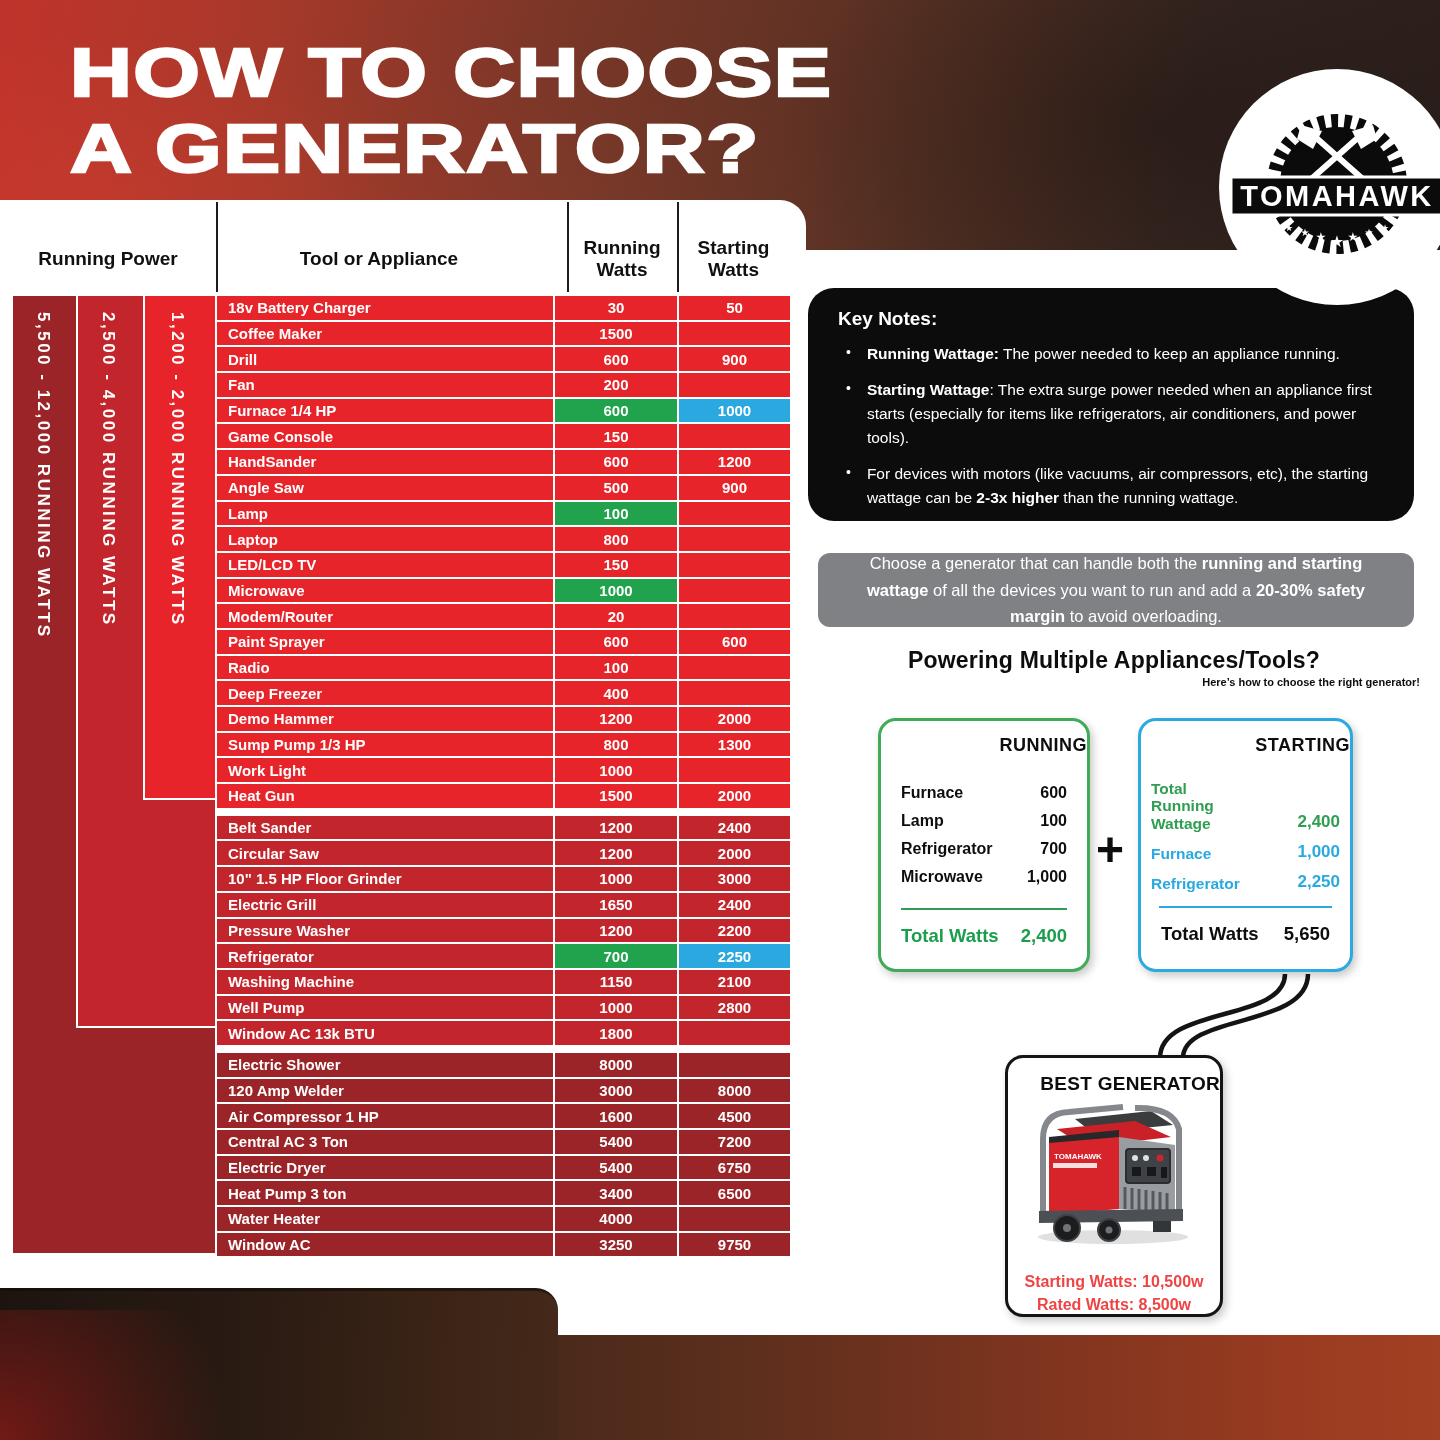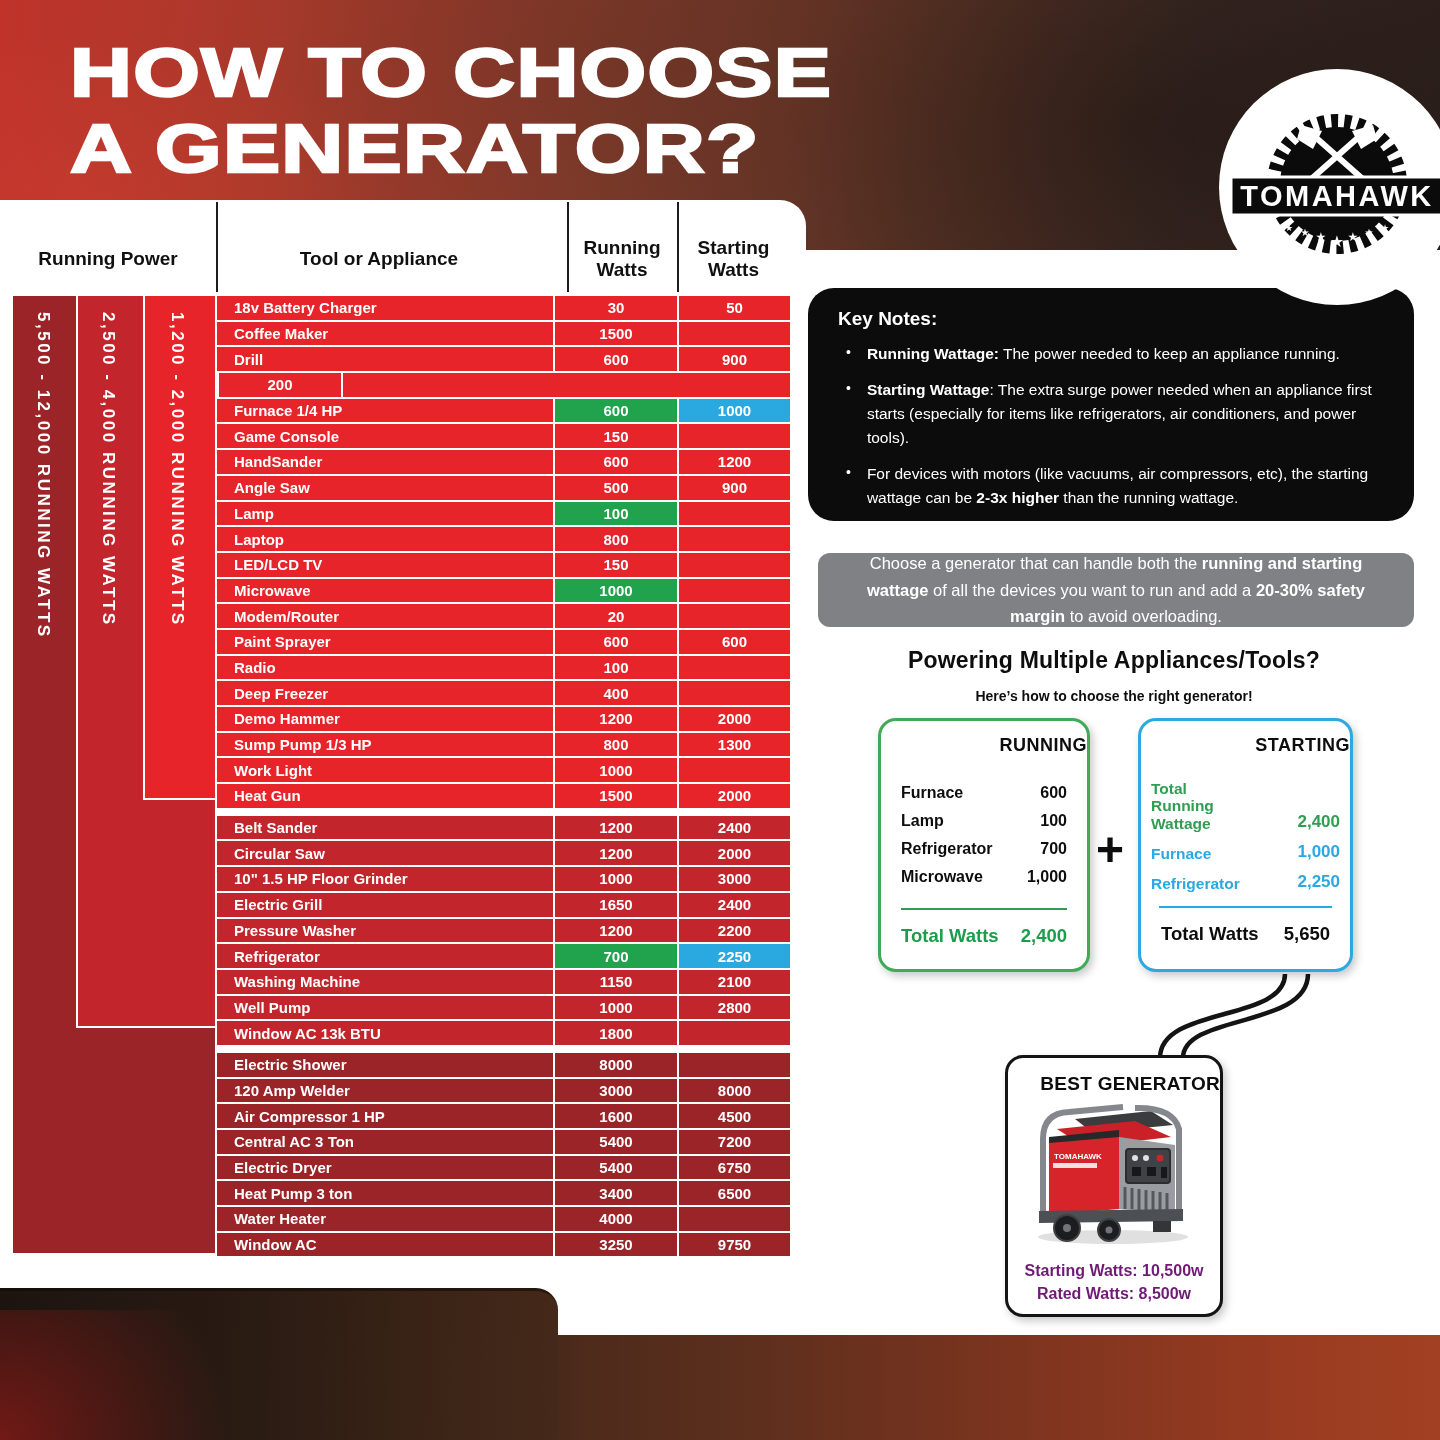--- a/index.html
+++ b/index.html
@@ -59,7 +59,7 @@
   .rows { position:absolute; left:217px; top:96px; width:573px; display:flex; flex-direction:column; gap:2px; }
   .row { height:23.7px; display:flex; align-items:stretch; color:#fff; font-size:15px; font-weight:700; }
   .row.g1 { background:#e6242a; } .row.g2 { background:#c2262c; } .row.g3 { background:#9a2428; }
-  .row .name { flex:1; display:flex; align-items:center; padding-left:17px;text-align:center; }
+  .row .name { flex:1; display:flex; align-items:center; padding-left:11px;text-align:center; }
   .row .rw { width:124px; border-left:2px solid #fff; display:flex; align-items:center; justify-content:center; }
   .row .sw { width:113px; border-left:2px solid #fff; display:flex; align-items:center; justify-content:center; }
   .cell-green { background:#21a24d; }

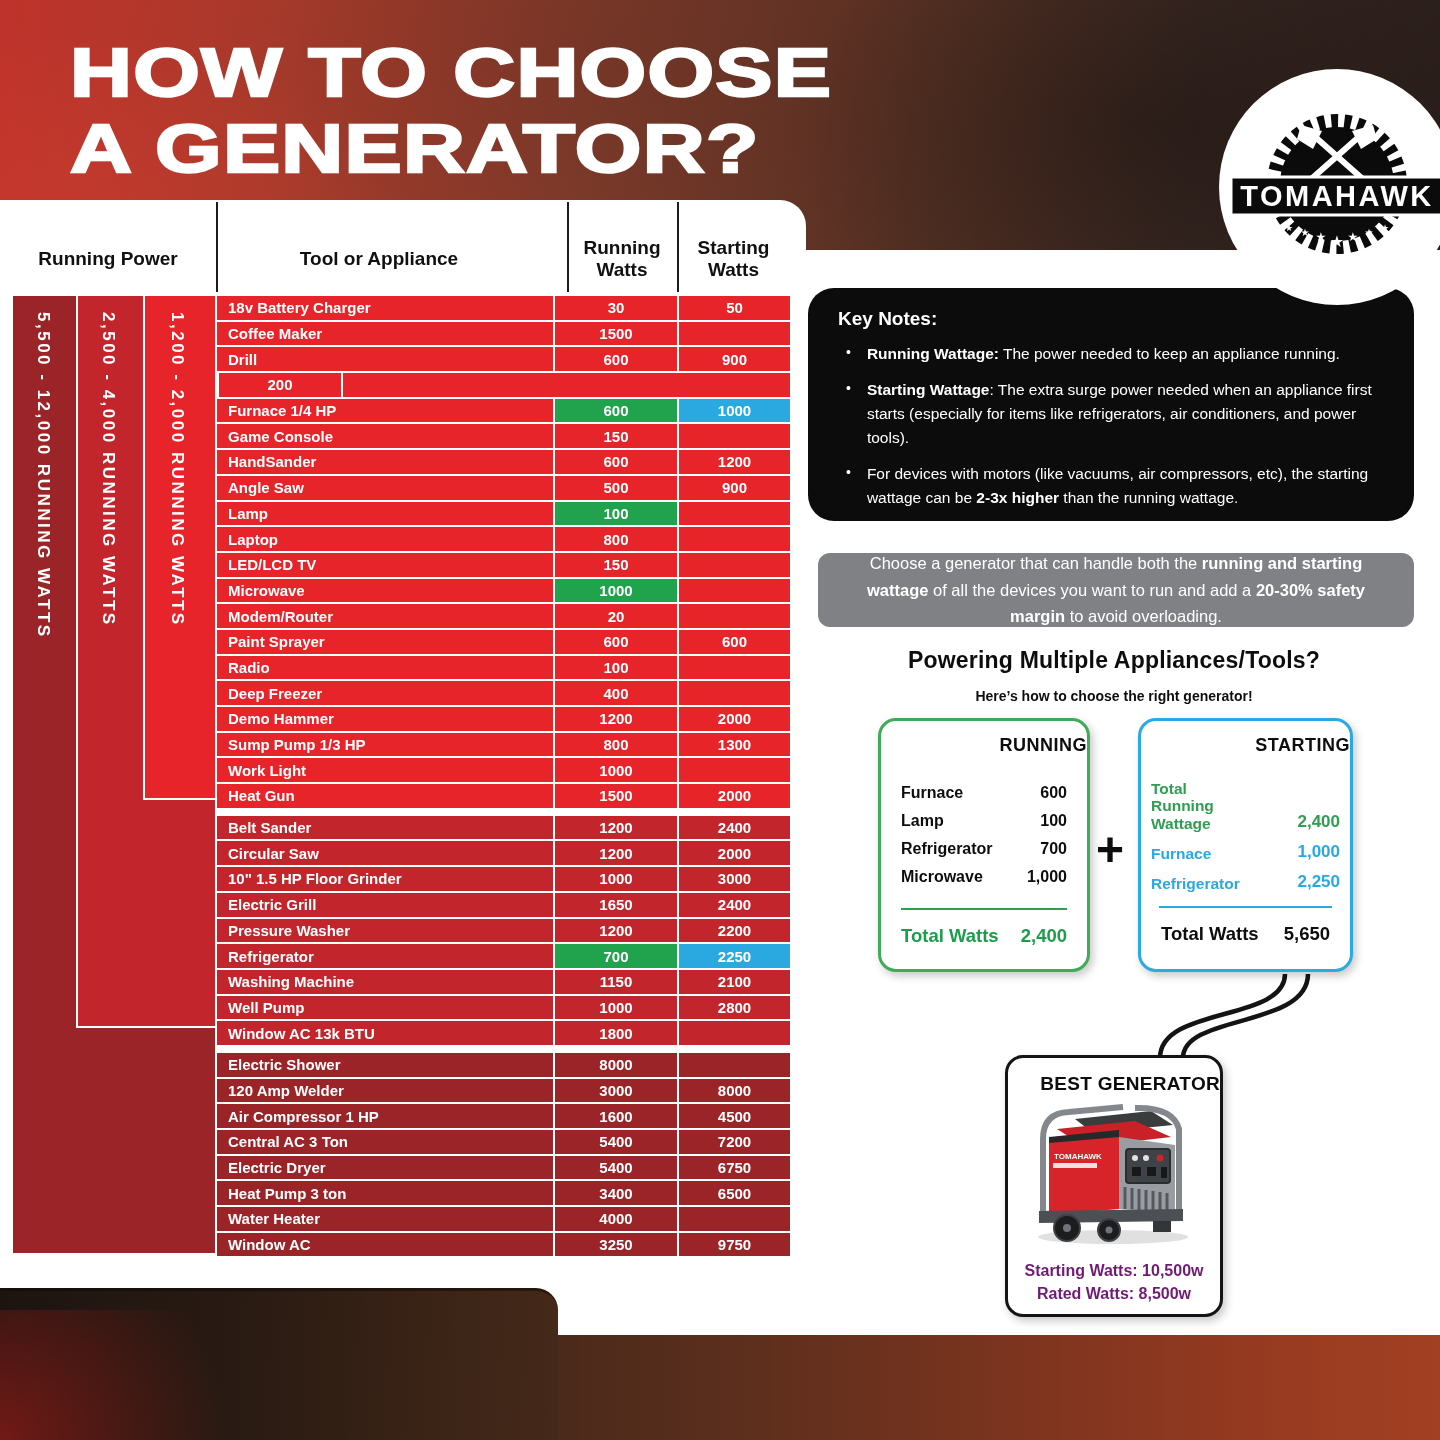--- a/index.html
+++ b/index.html
@@ -169,6 +169,7 @@
           <div class="sw">900</div>
         </div>
         <div class="row g1">
+          <div class="name">Fan</div>
           <div class="rw">200</div>
           <div class="sw"></div>
         </div>

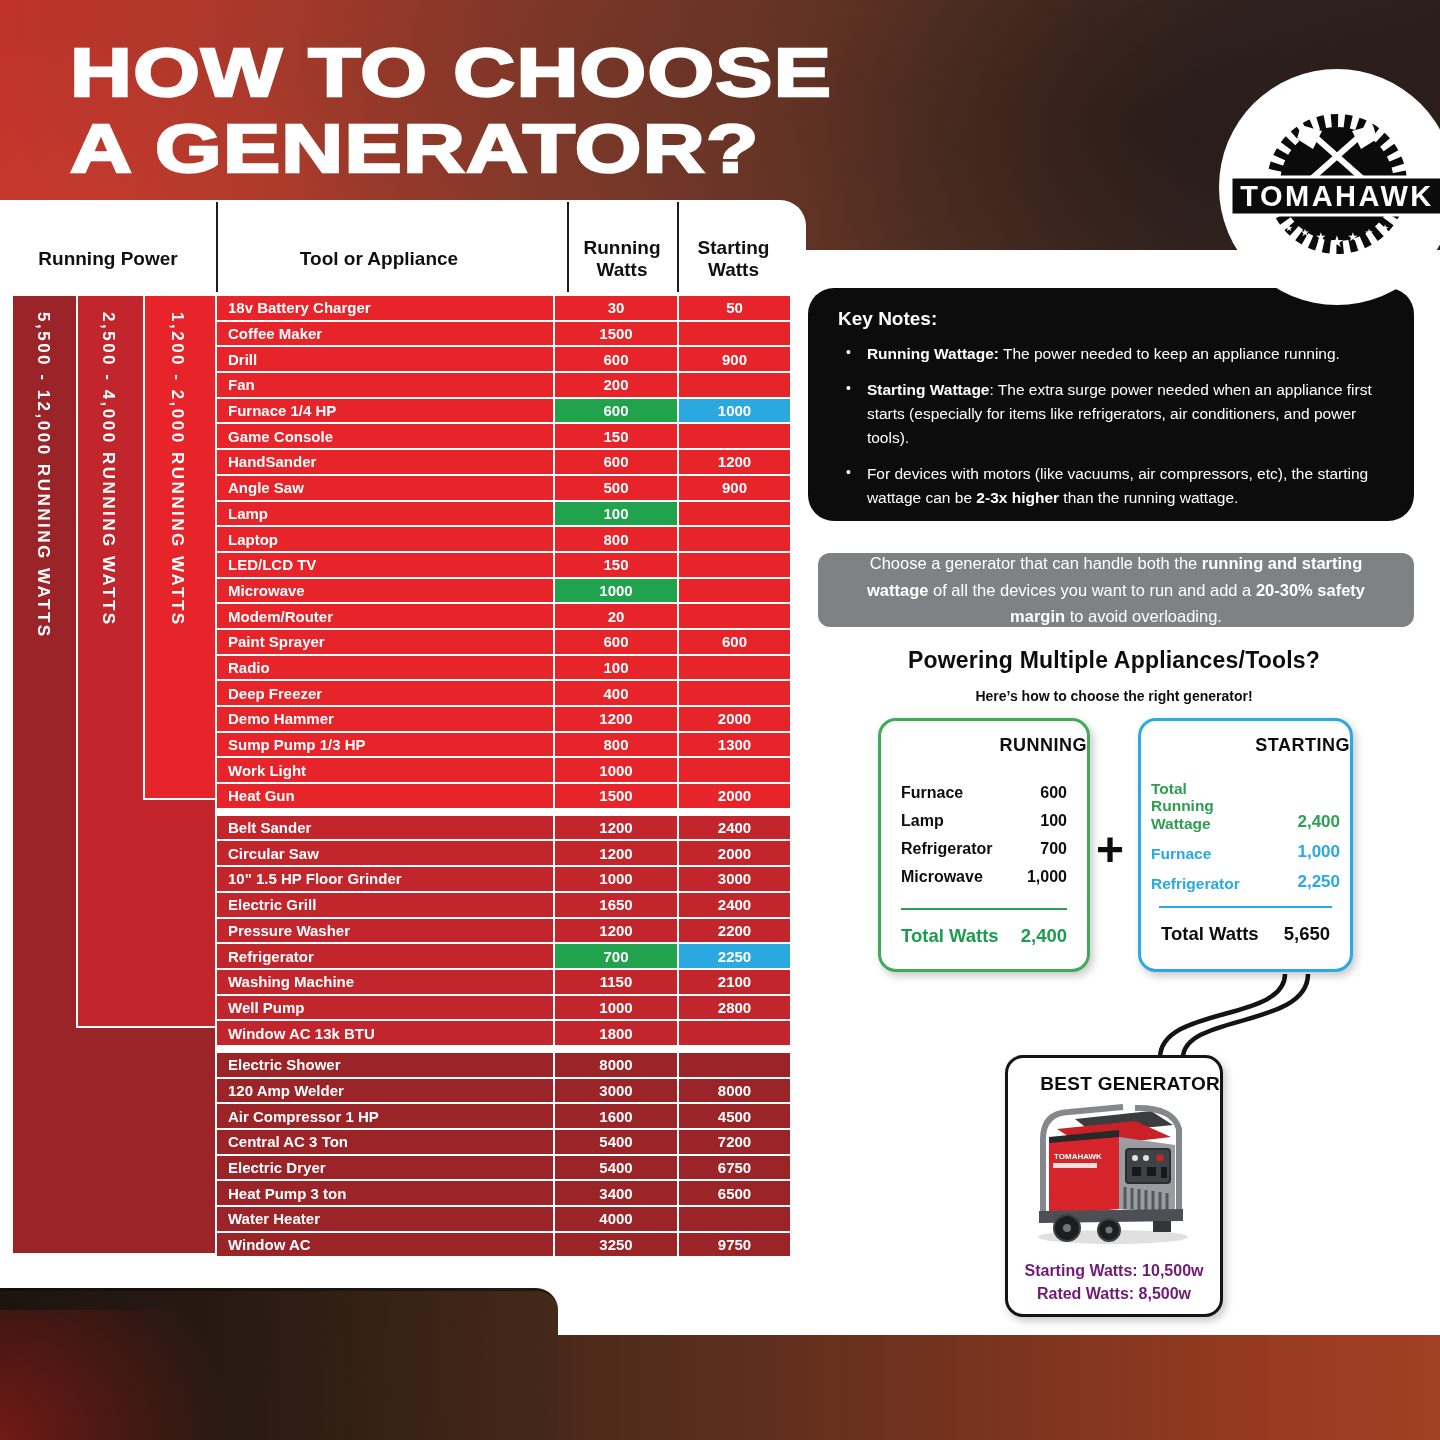--- a/index.html
+++ b/index.html
@@ -82,7 +82,7 @@
   
   .section { position:absolute; left:808px; top:647px; width:612px; text-align:center; color:#0d0d0d; z-index:4; }
   .section-h1 { font-size:23px; font-weight:900; letter-spacing:.2px; }
-  .section-h2 { font-size:14px; font-weight:800; margin-top:14px; }
+  .section-h2 { font-size:11px; font-weight:800; margin-top:2px;text-align:right; }
 
   
   .card { position:absolute; background:#fff; border-radius:18px; z-index:4; box-shadow:3px 4px 8px rgba(0,0,0,.22); }

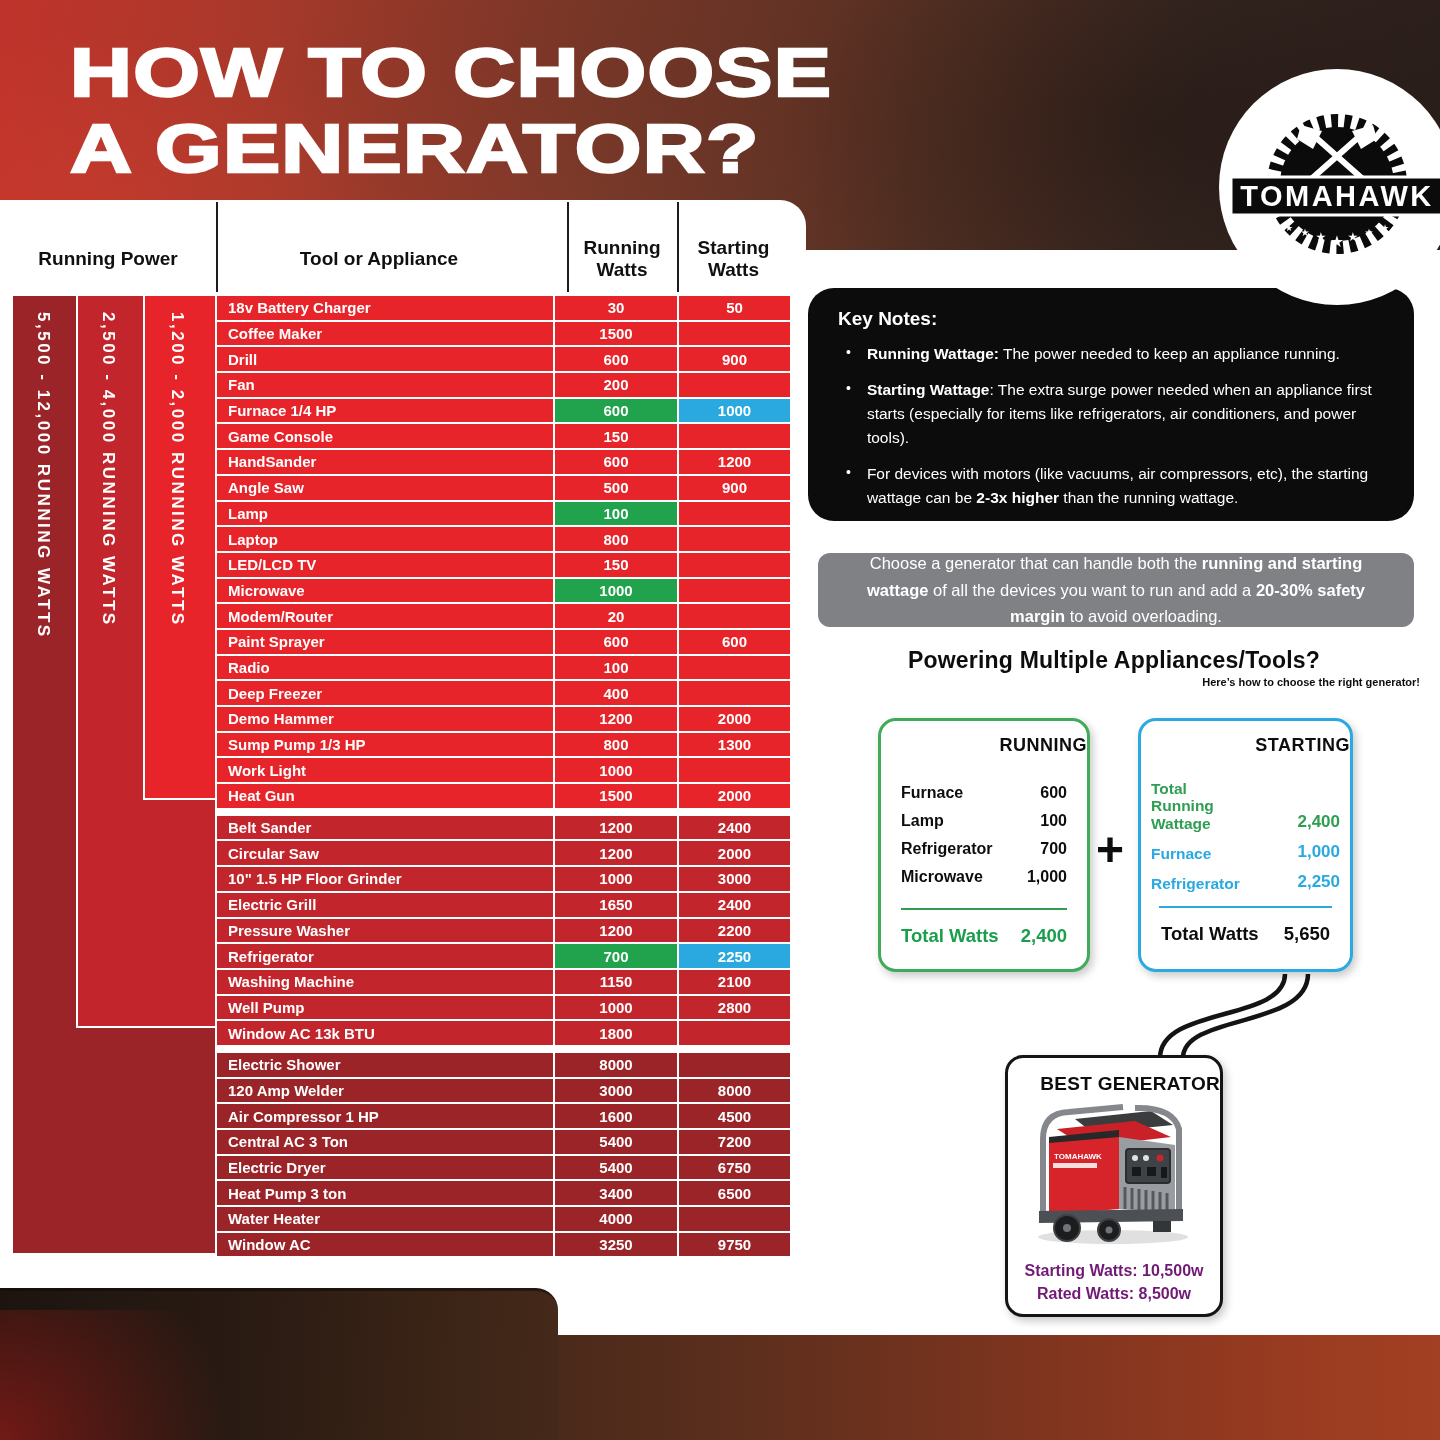--- a/index.html
+++ b/index.html
@@ -113,7 +113,7 @@
   .best-card { left:1005px; top:1055px; width:218px; height:262px; border:3.5px solid #141414; border-radius:18px; }
   .best-title { font-size:19px; font-weight:900; margin-top:15px; letter-spacing:.3px; }
   .gen-wrap { display:flex; justify-content:center; margin-top:2px; }
-  .best-lines { position:absolute; left:0; right:0; bottom:11px; text-align:center; font-size:16px; font-weight:800; color:#701a75; }
+  .best-lines { position:absolute; left:0; right:0; bottom:0; text-align:center; font-size:16px; font-weight:800; color:#ef4444; }
   .best-lines div + div { margin-top:5px; }
 
   

